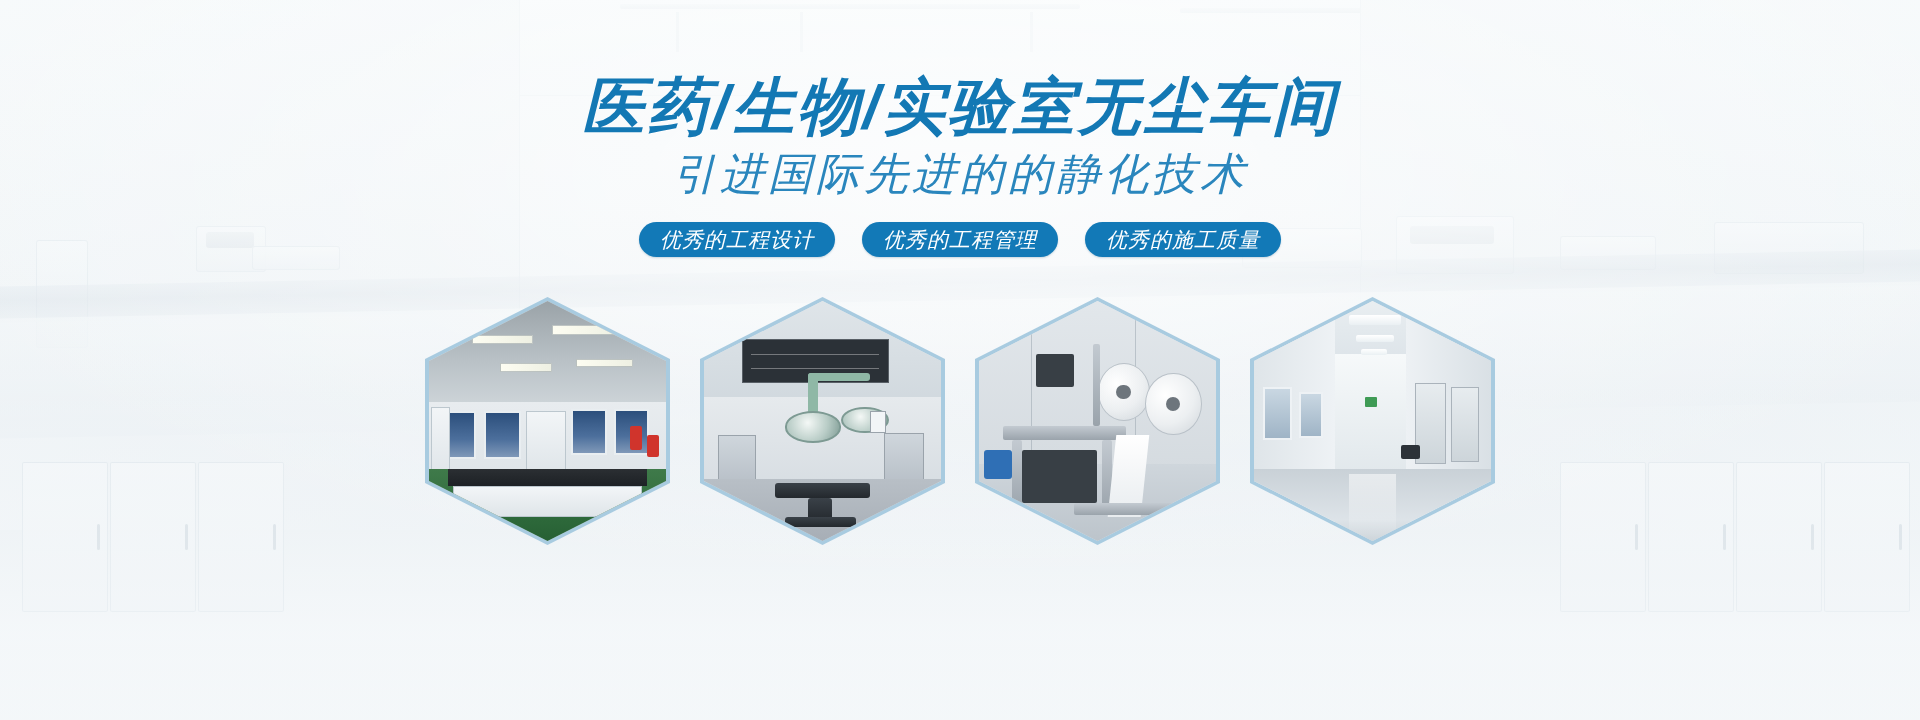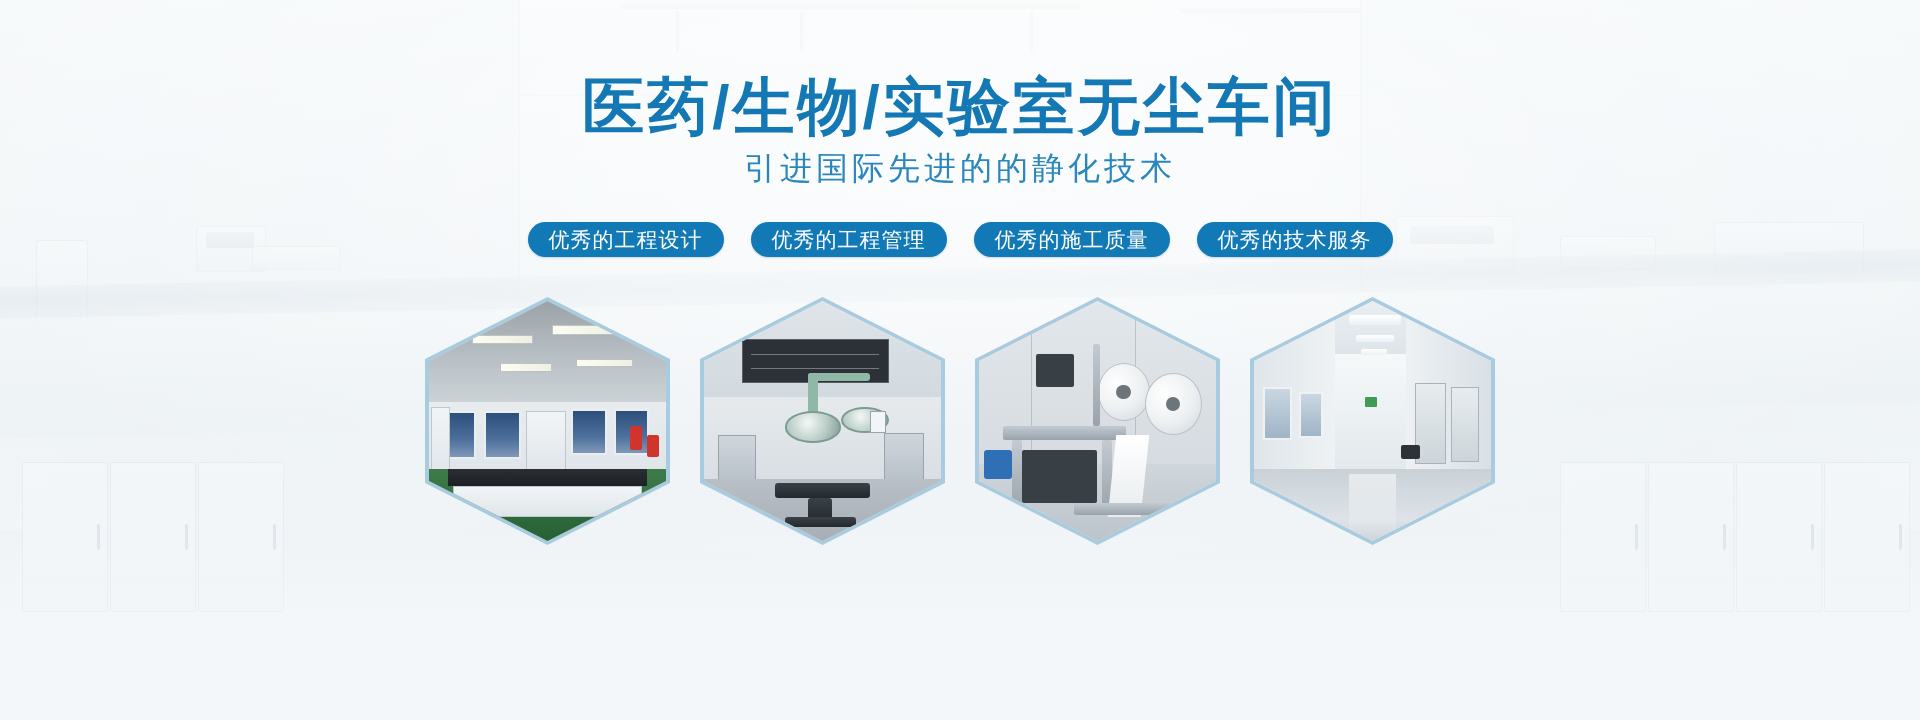--- a/index.html
+++ b/index.html
@@ -15,6 +15,7 @@
     width:1920px; height:720px;
     overflow:hidden;
     background:#fef9c3;
+    font-style:italic;
   }
 
   

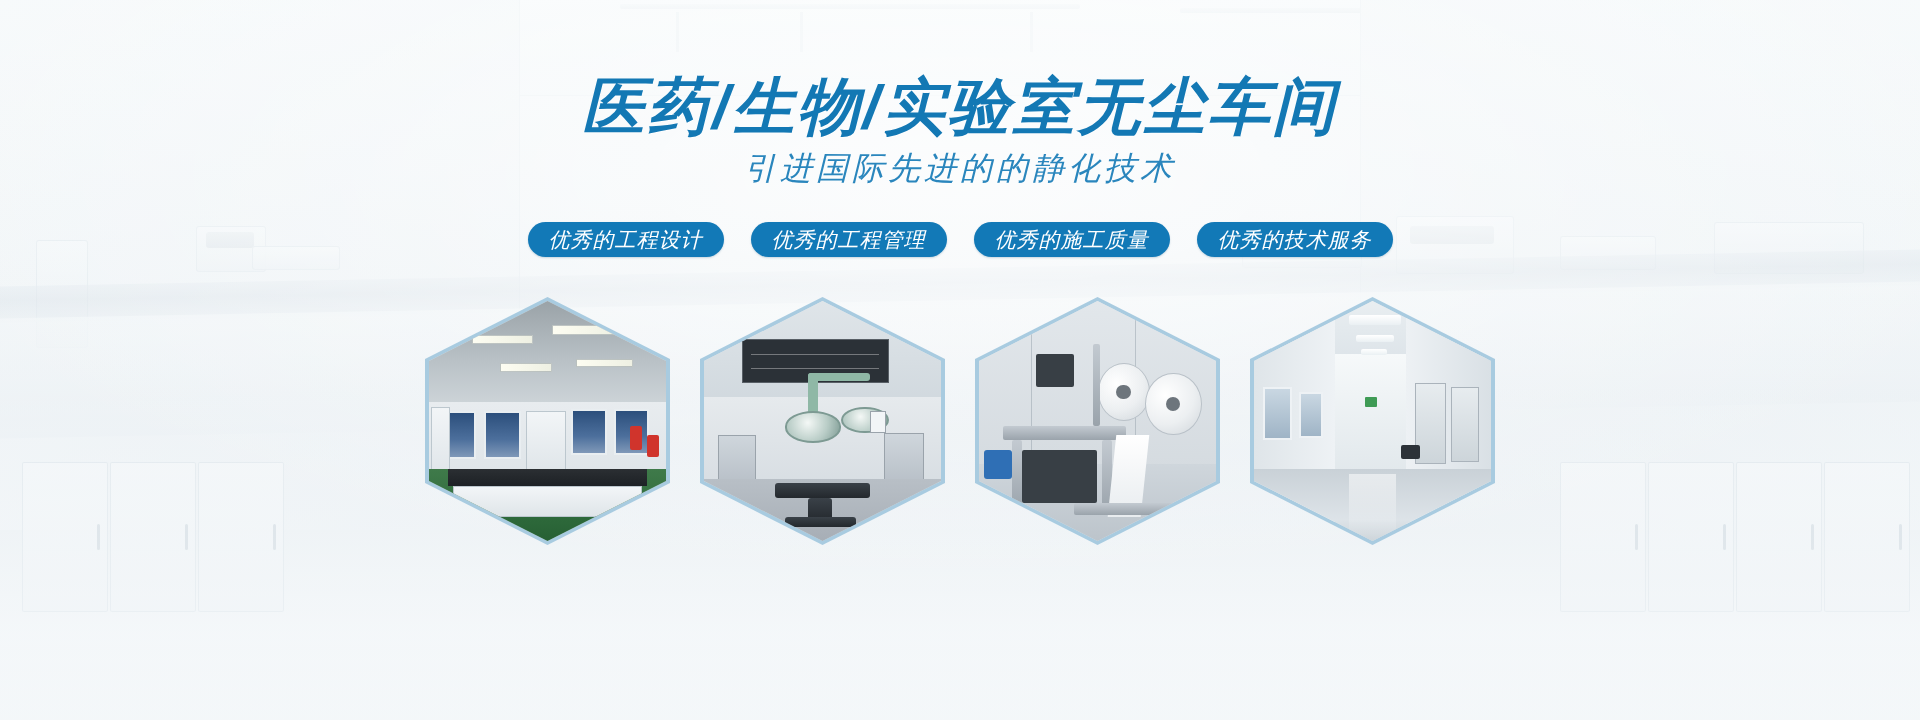--- a/index.html
+++ b/index.html
@@ -137,7 +137,7 @@
   .subhead{
     position:absolute; top:152px; left:0; width:1920px;
     text-align:center;
-    font-size:32px;
+    font-size:44px;
     line-height:1;
     letter-spacing:4px;
     color:#2a86bd;

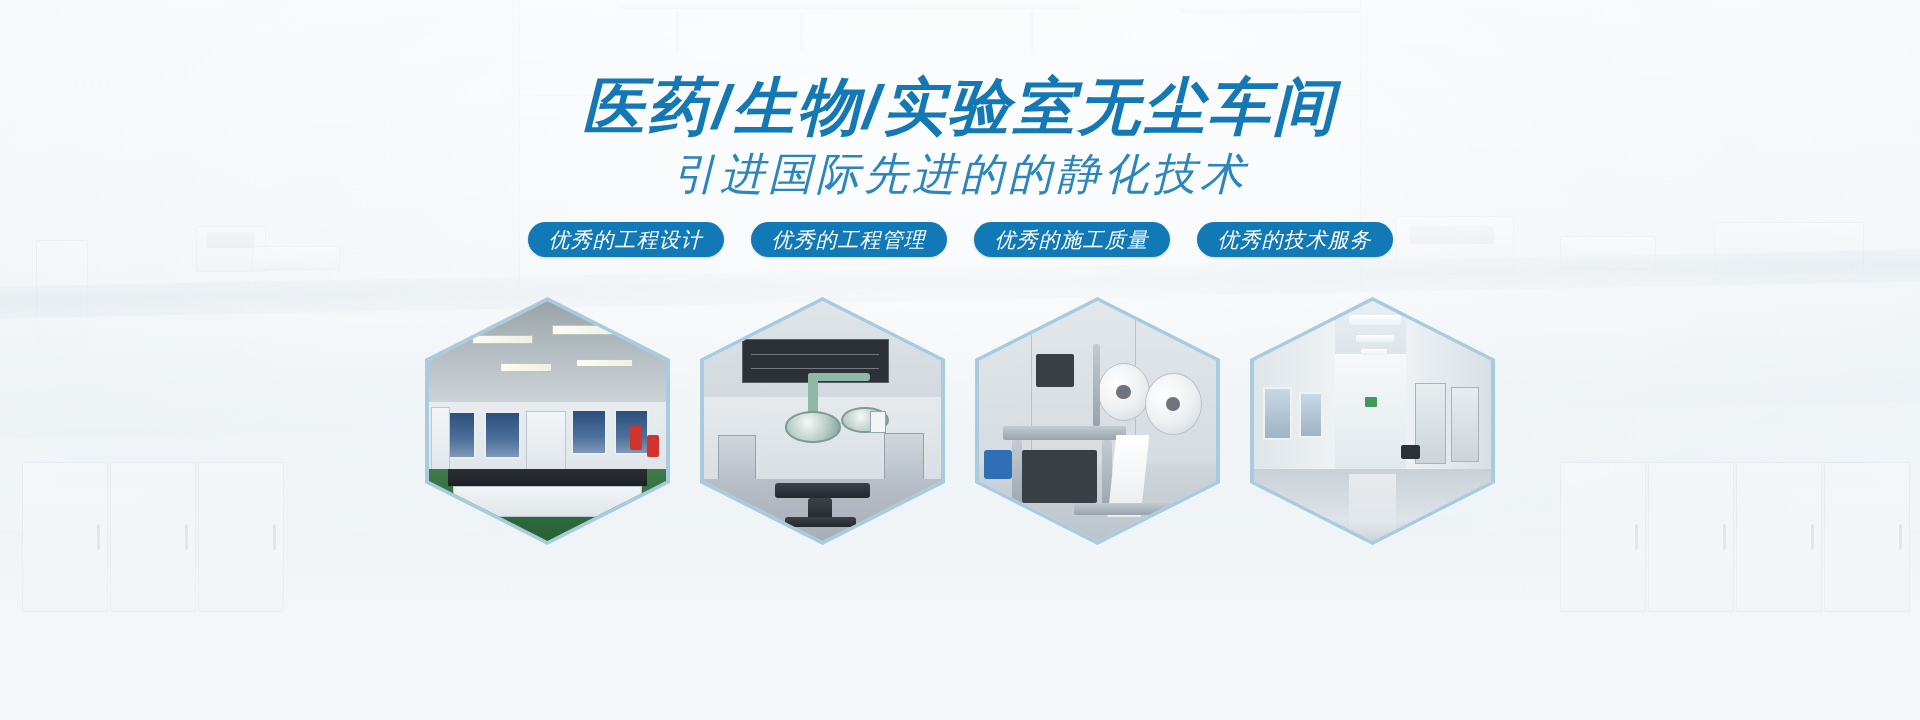--- a/index.html
+++ b/index.html
@@ -294,7 +294,6 @@
       <div class="pill">优秀的工程设计</div>
       <div class="pill">优秀的工程管理</div>
       <div class="pill">优秀的施工质量</div>
-      <div class="pill">优秀的技术服务</div>
     </div>
 
     <div class="hex-row">

